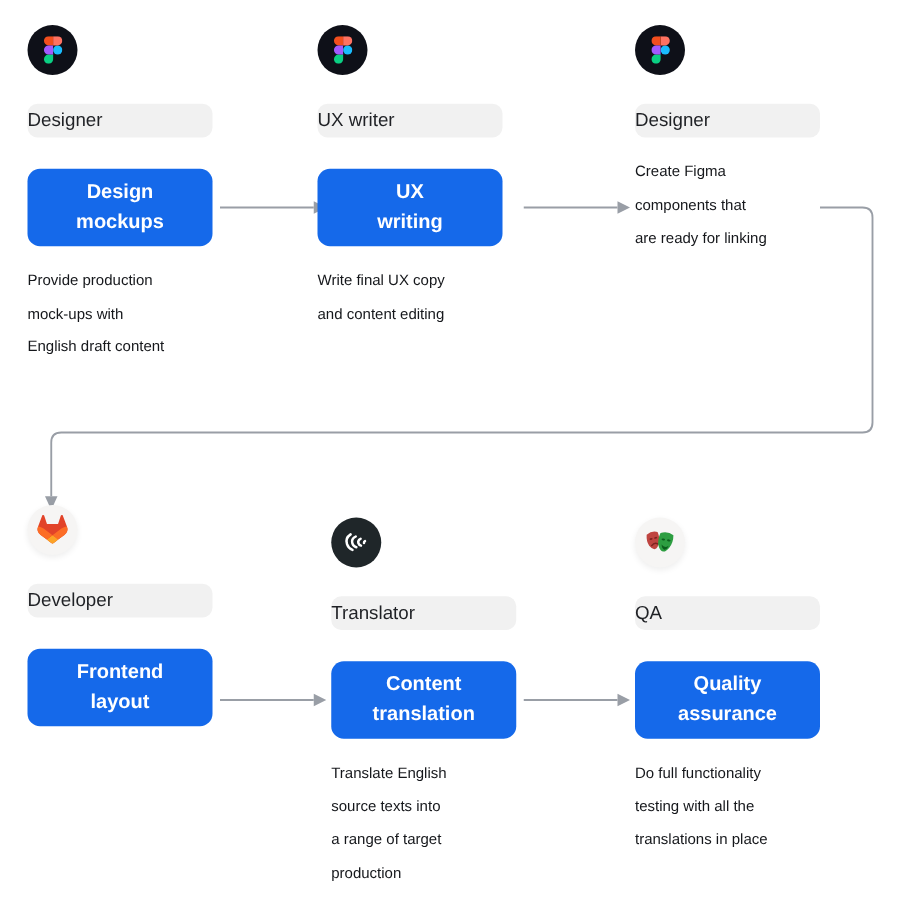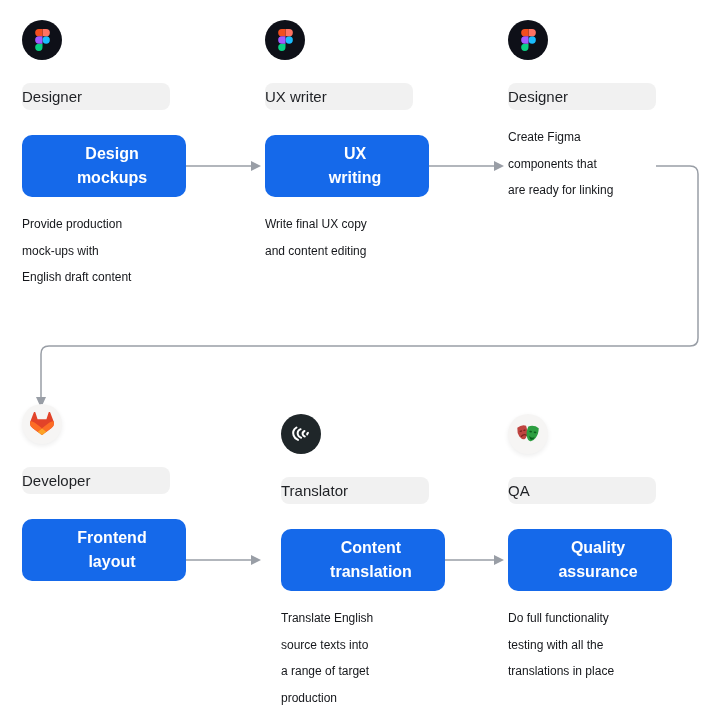--- a/index.html
+++ b/index.html
@@ -75,7 +75,7 @@
 English draft content</div>
   </div>
 
-  <div class="step" style="left:265px;top:20px">
+  <div class="step" style="left:254px;top:20px">
     <div class="icon-circle figma-bg">
       <svg width="15" height="22" viewBox="0 0 38 57">
         <path fill="#1ABCFE" d="M19 28.5a9.5 9.5 0 1 1 19 0 9.5 9.5 0 0 1-19 0z"></path>

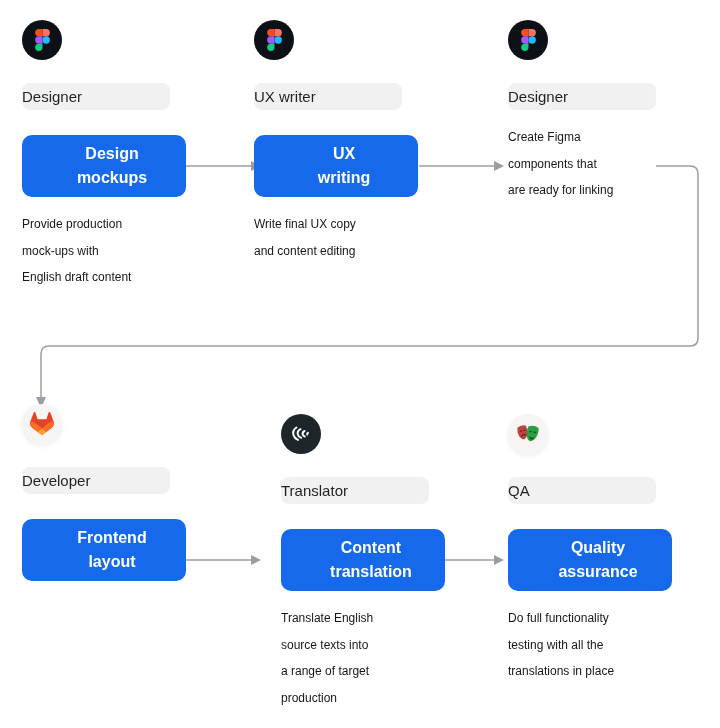--- a/index.html
+++ b/index.html
@@ -24,7 +24,7 @@
   .action-node{
     margin-top:25px;width:148px;height:62px;background:#1569EA;border-radius:10px;
     display:flex;align-items:center;justify-content:center;text-align:center;
-    color:#ffffff;font-weight:700;font-size:16px;line-height:24px;white-space:pre-line;padding-left:16px;
+    color:#ffffff;font-weight:700;font-size:16px;line-height:24px;white-space:pre-line;
   }
   .description{
     margin-top:14px;font-size:12px;line-height:26.5px;color:#15171B;

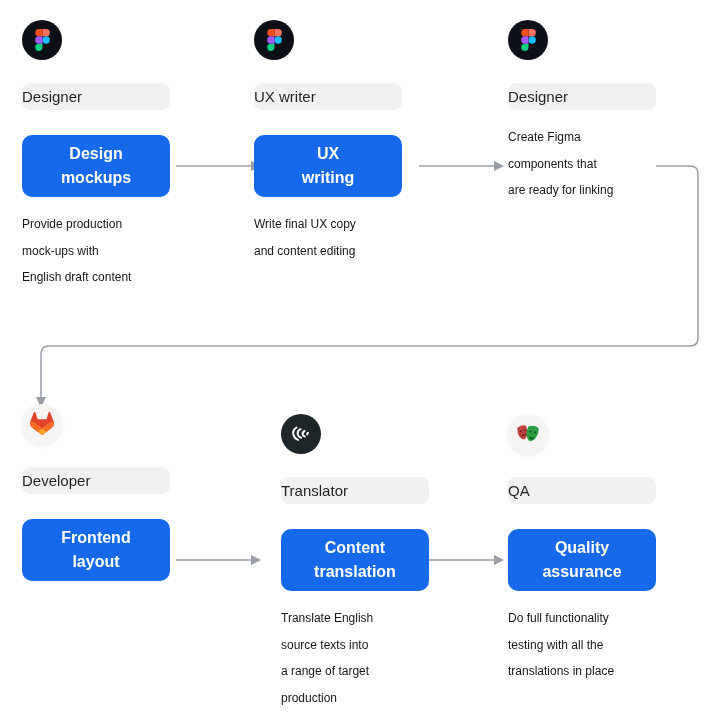--- a/index.html
+++ b/index.html
@@ -132,7 +132,7 @@
     </div>
   </div>
 
-  <div class="step" style="left:281px;top:414px">
+  <div class="step" style="left:265px;top:414px">
     <div class="icon-circle crowdin-bg">
       <svg width="24" height="24" viewBox="0 0 24 24">
         <g stroke="#FFFFFF" stroke-width="2" fill="none" stroke-linecap="round">

